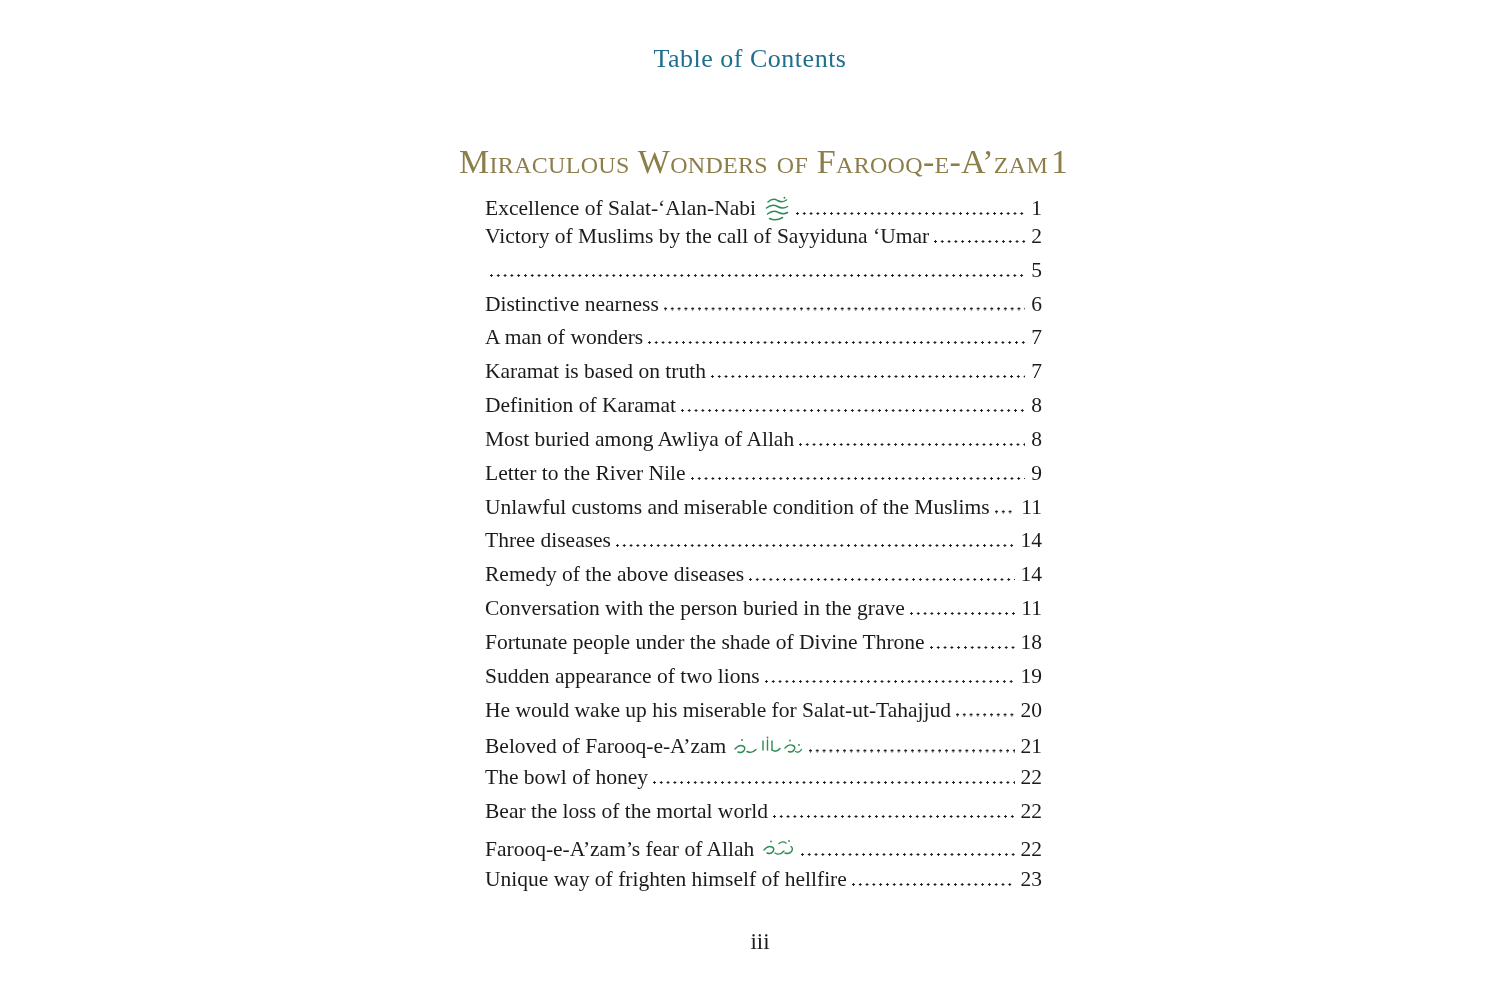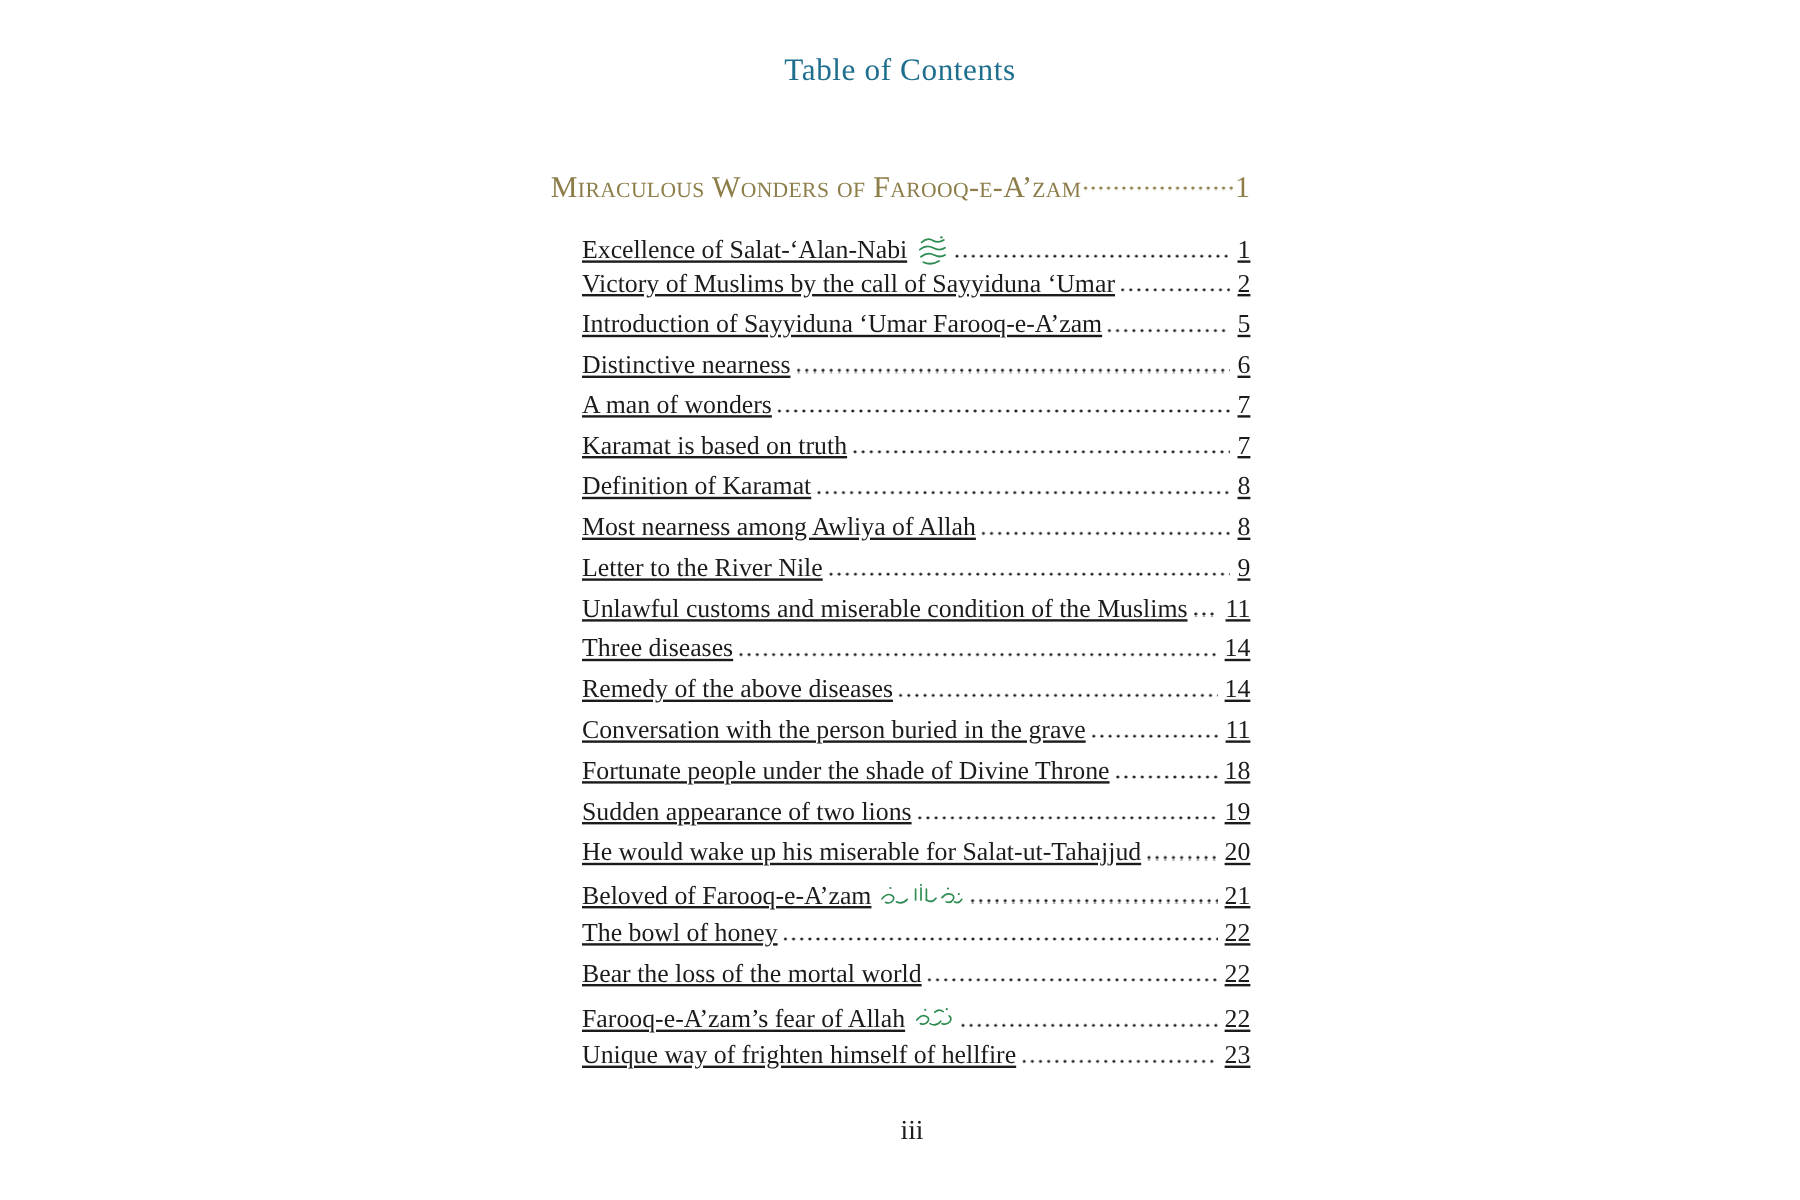--- a/index.html
+++ b/index.html
@@ -26,7 +26,7 @@
     display: flex;
     align-items: center;
     color: #8c7d49;
-    font-size: 25px;
+    font-size: 34px;
     font-variant: small-caps;
     letter-spacing: 0.3px;
     white-space: nowrap;

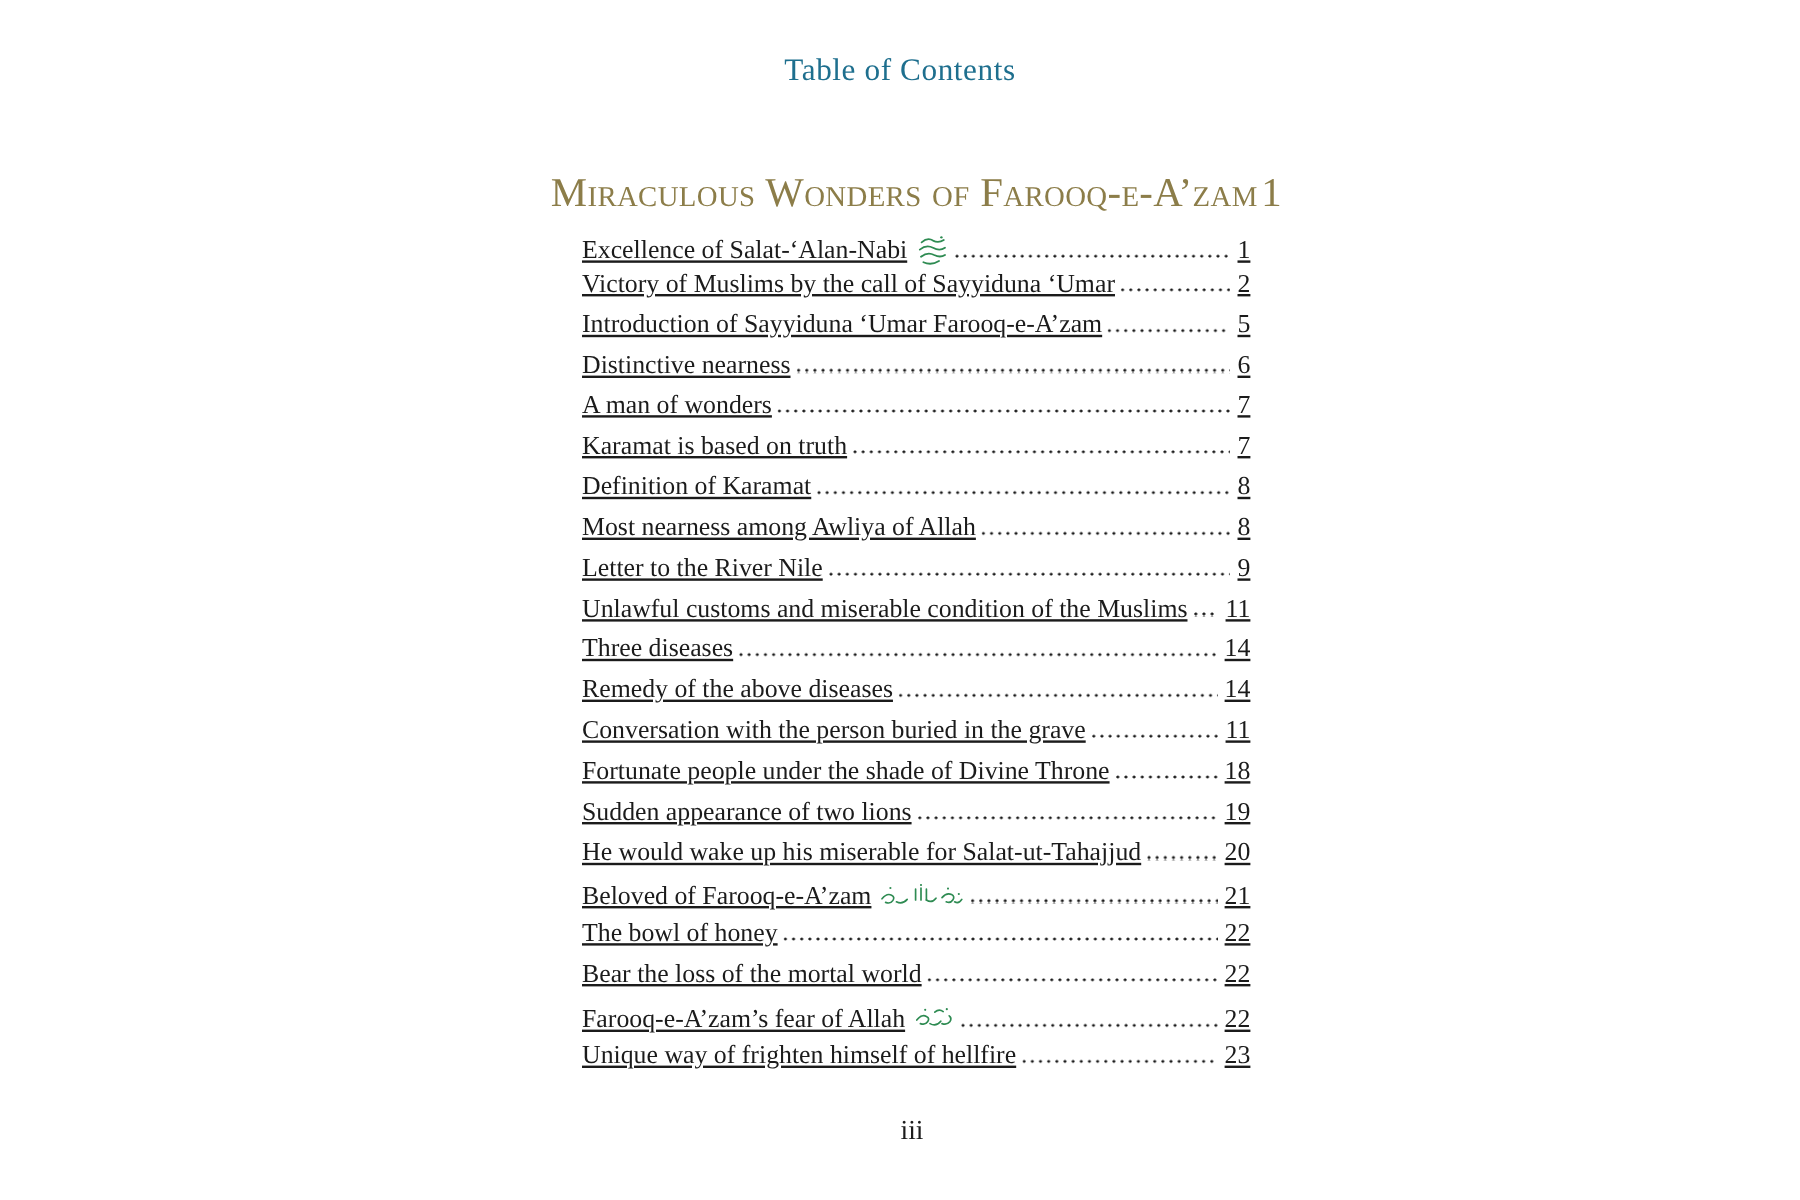--- a/index.html
+++ b/index.html
@@ -46,7 +46,6 @@
     top: 190px; left: 485px;
     width: 557px;
     font-size: 21.5px;
-    text-decoration: underline;
   }
   .row {
     display: flex;

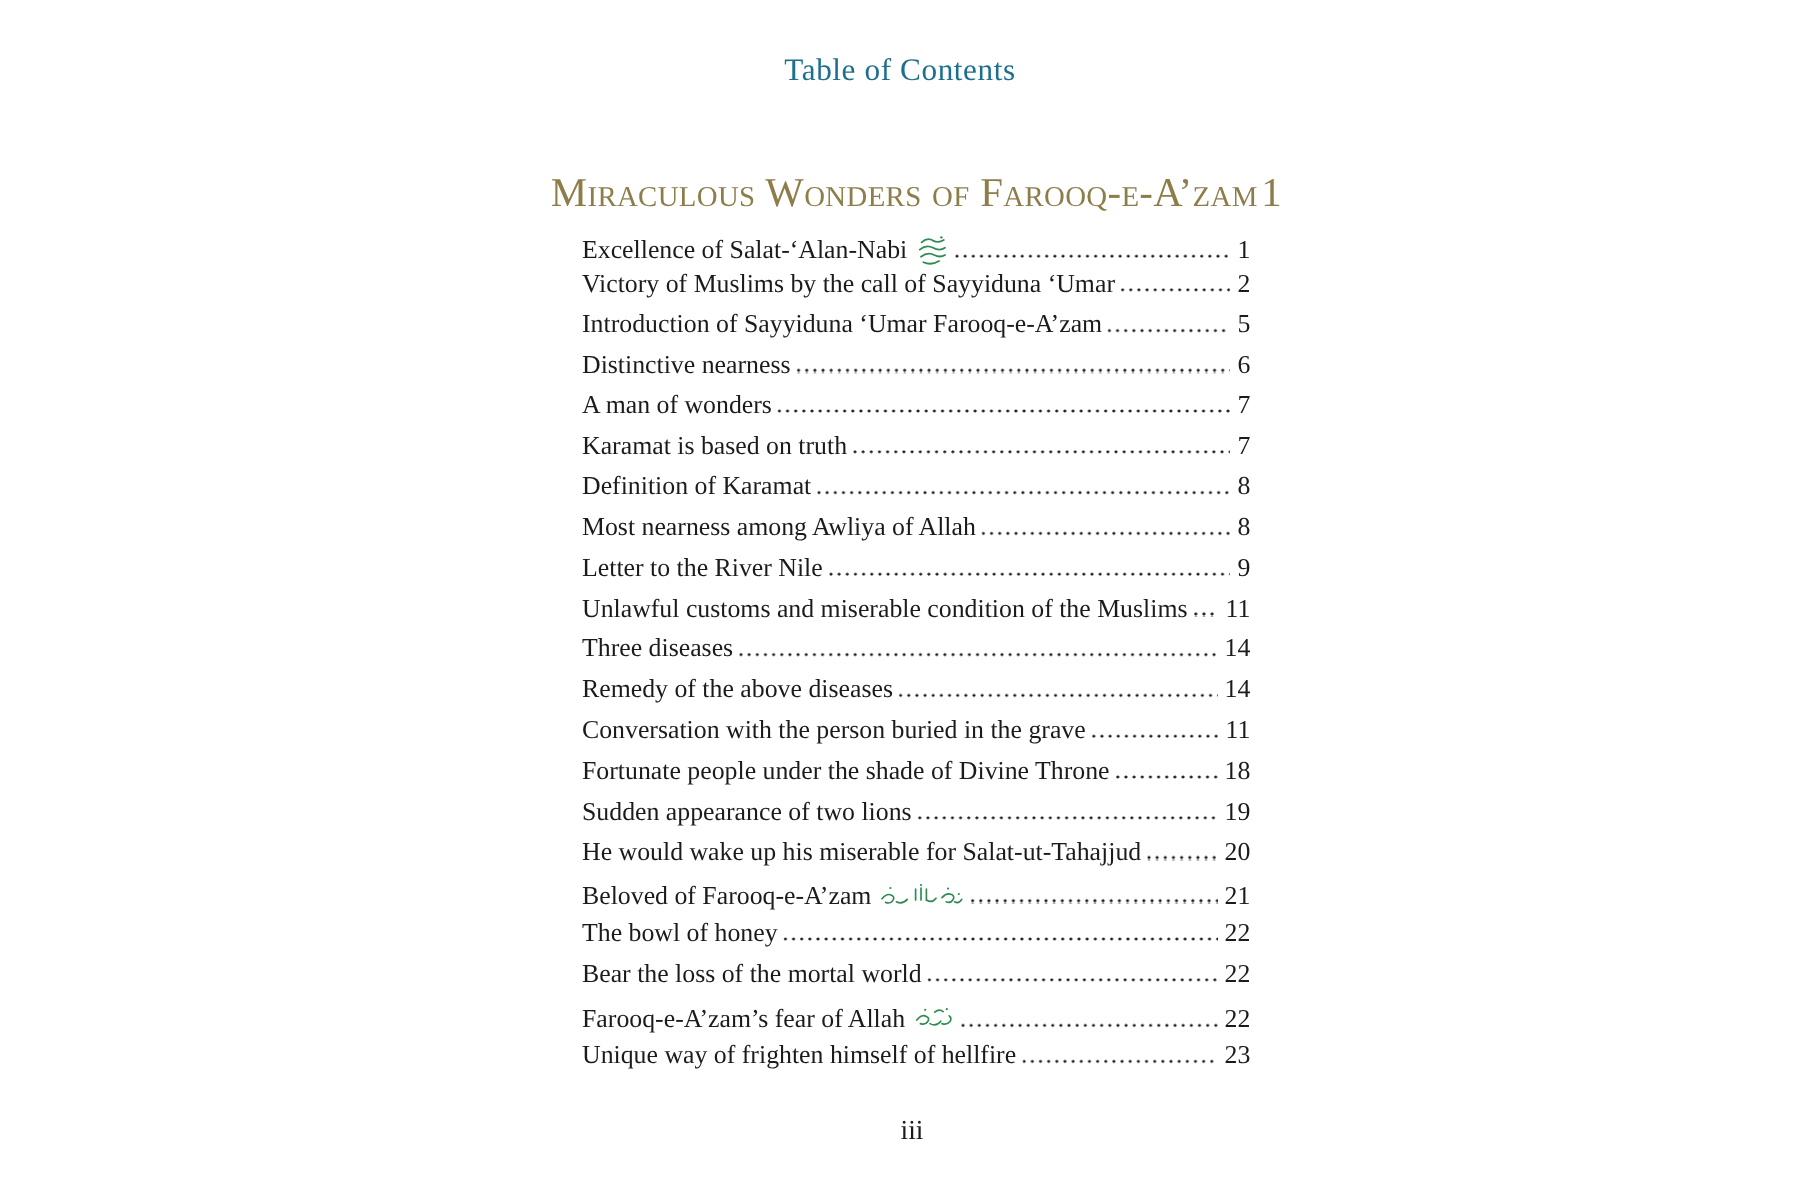--- a/index.html
+++ b/index.html
@@ -113,7 +113,6 @@
   </div>
 
   <div class="row">
-    <span class="tt">Introduction of Sayyiduna ‘Umar Farooq-e-A’zam</span>
 
     <span class="dots"></span>
     <span class="pg">5</span>

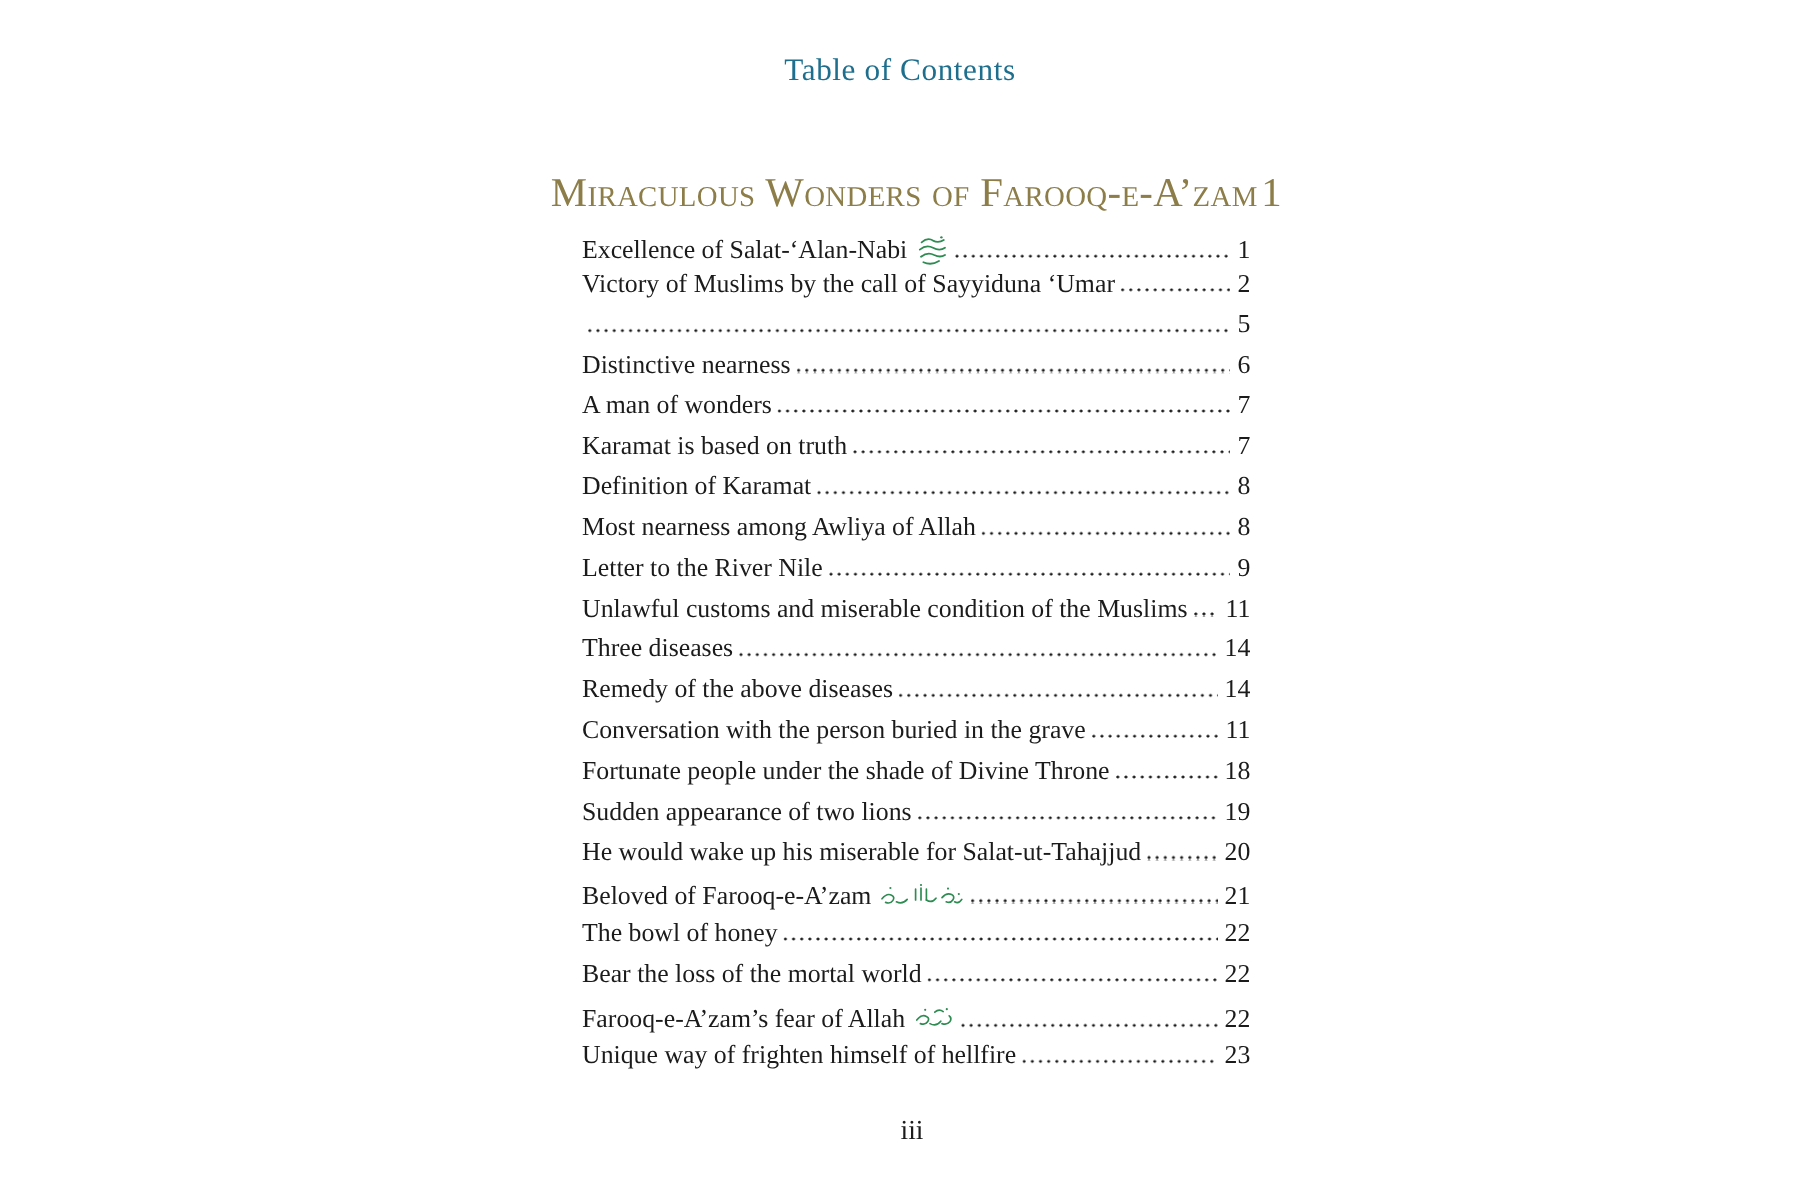--- a/index.html
+++ b/index.html
@@ -147,7 +147,7 @@
   </div>
 
   <div class="row">
-    <span class="tt">Most nearness among Awliya of Allah</span>
+    <span class="tt">Most buried among Awliya of Allah</span>
 
     <span class="dots"></span>
     <span class="pg">8</span>

